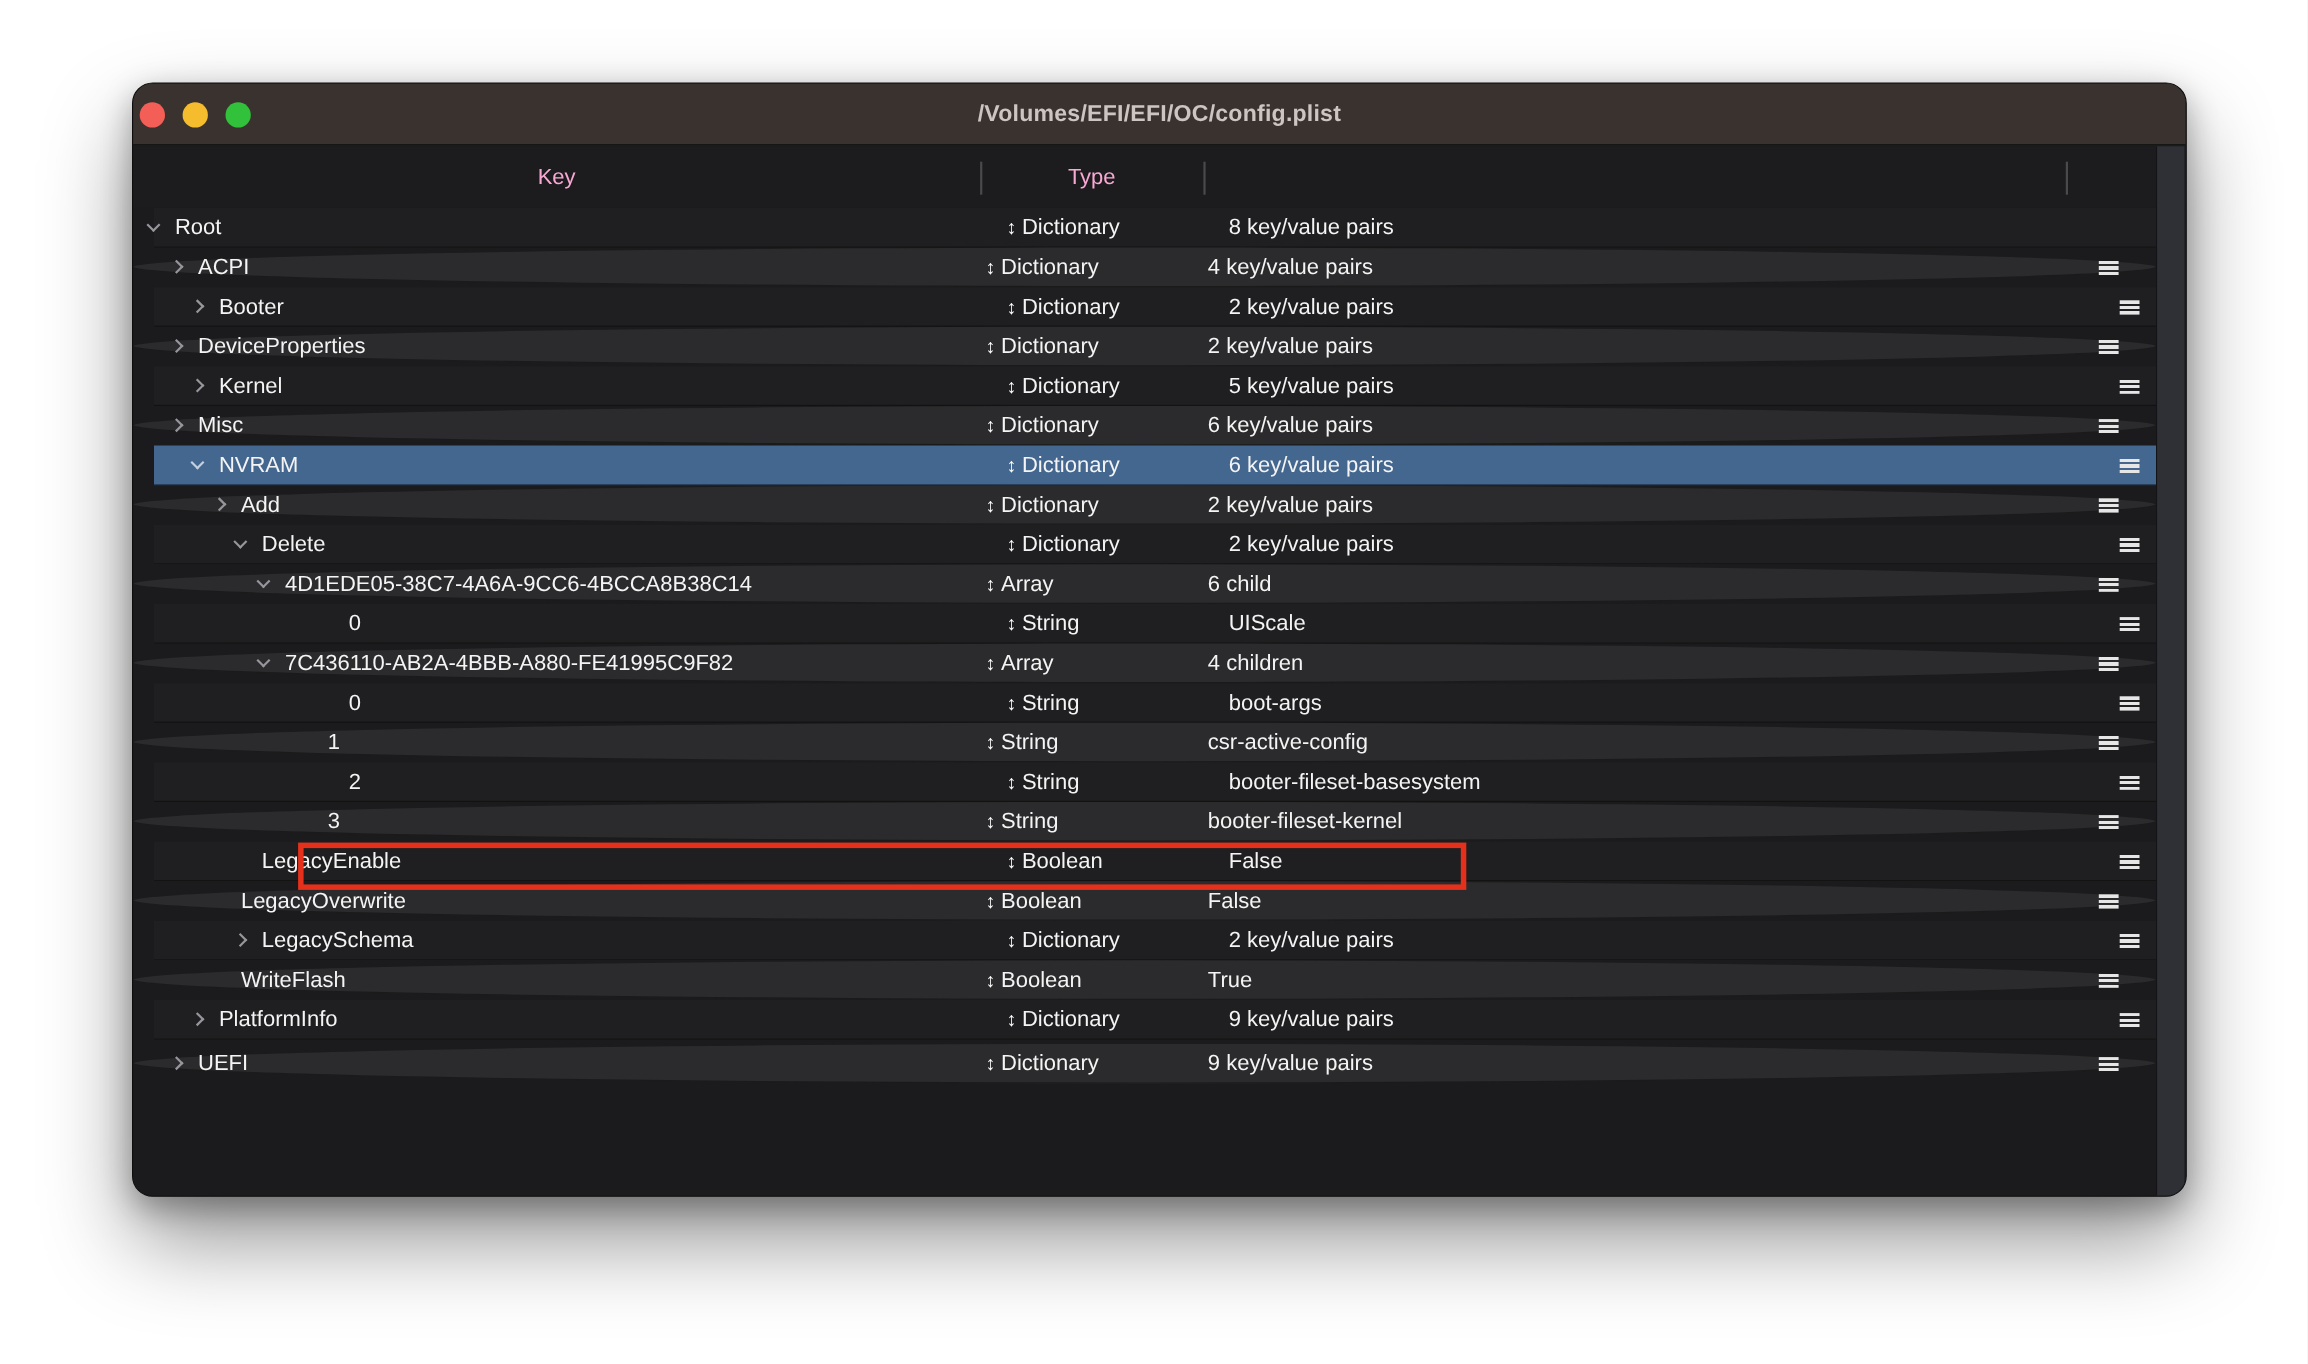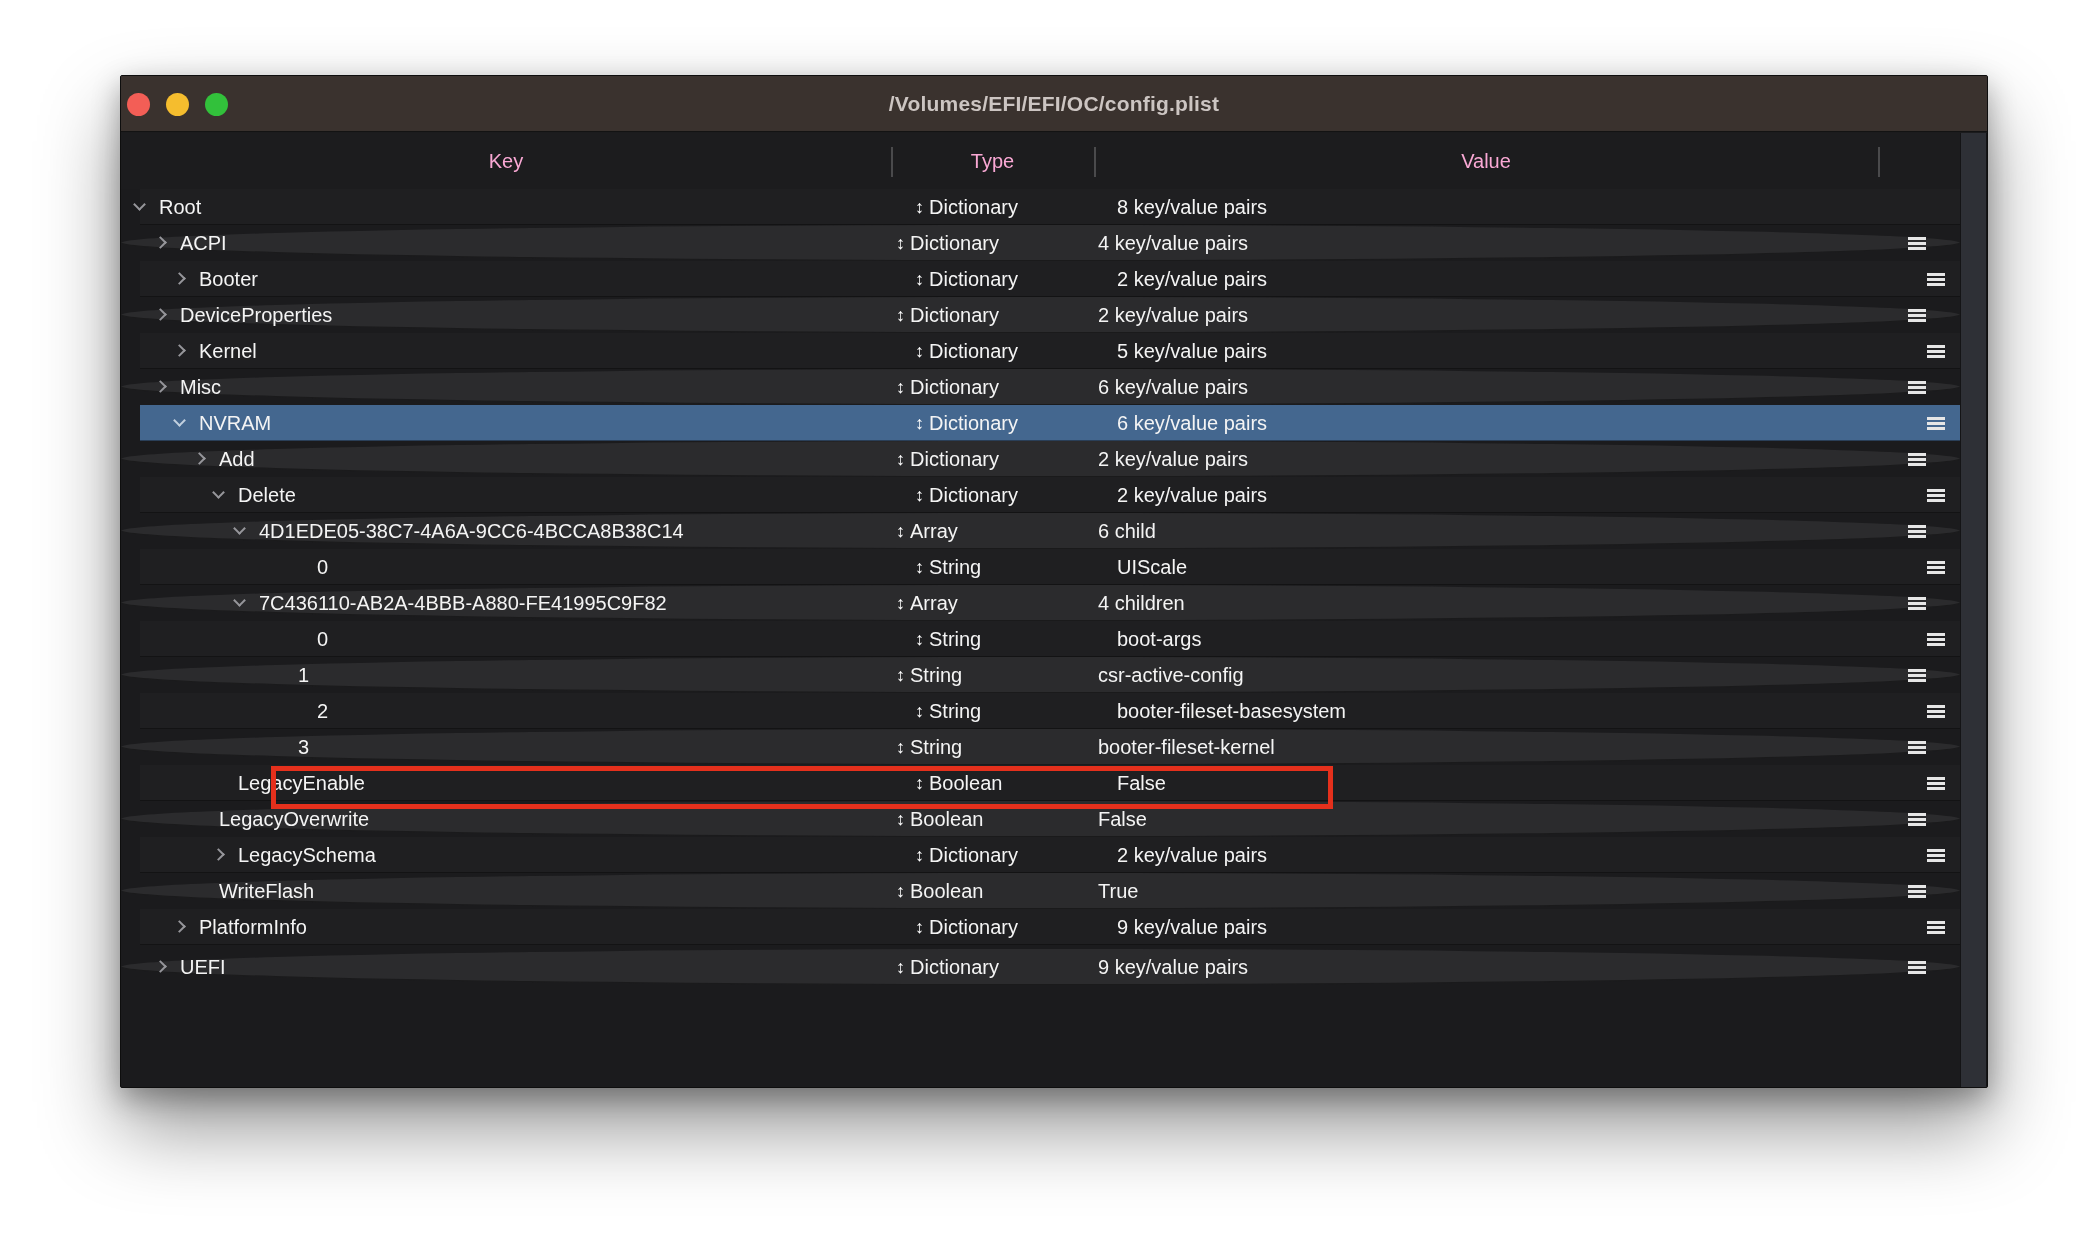--- a/index.html
+++ b/index.html
@@ -7,7 +7,7 @@
               font-family:"Liberation Sans","DejaVu Sans",sans-serif; }
 
   .window { position:absolute; left:120px; top:75px; width:1868px; height:1013px;
-            background:#1b1b1d; border-radius:2px; overflow:hidden;
+            background:#1b1b1d; border-radius:19px; overflow:hidden;
             border:1px solid #0e0e0e;
             box-shadow:0 40px 80px rgba(0,0,0,.42), 0 10px 28px rgba(0,0,0,.30),
                        inset 0 1px 0 rgba(255,255,255,.16); }

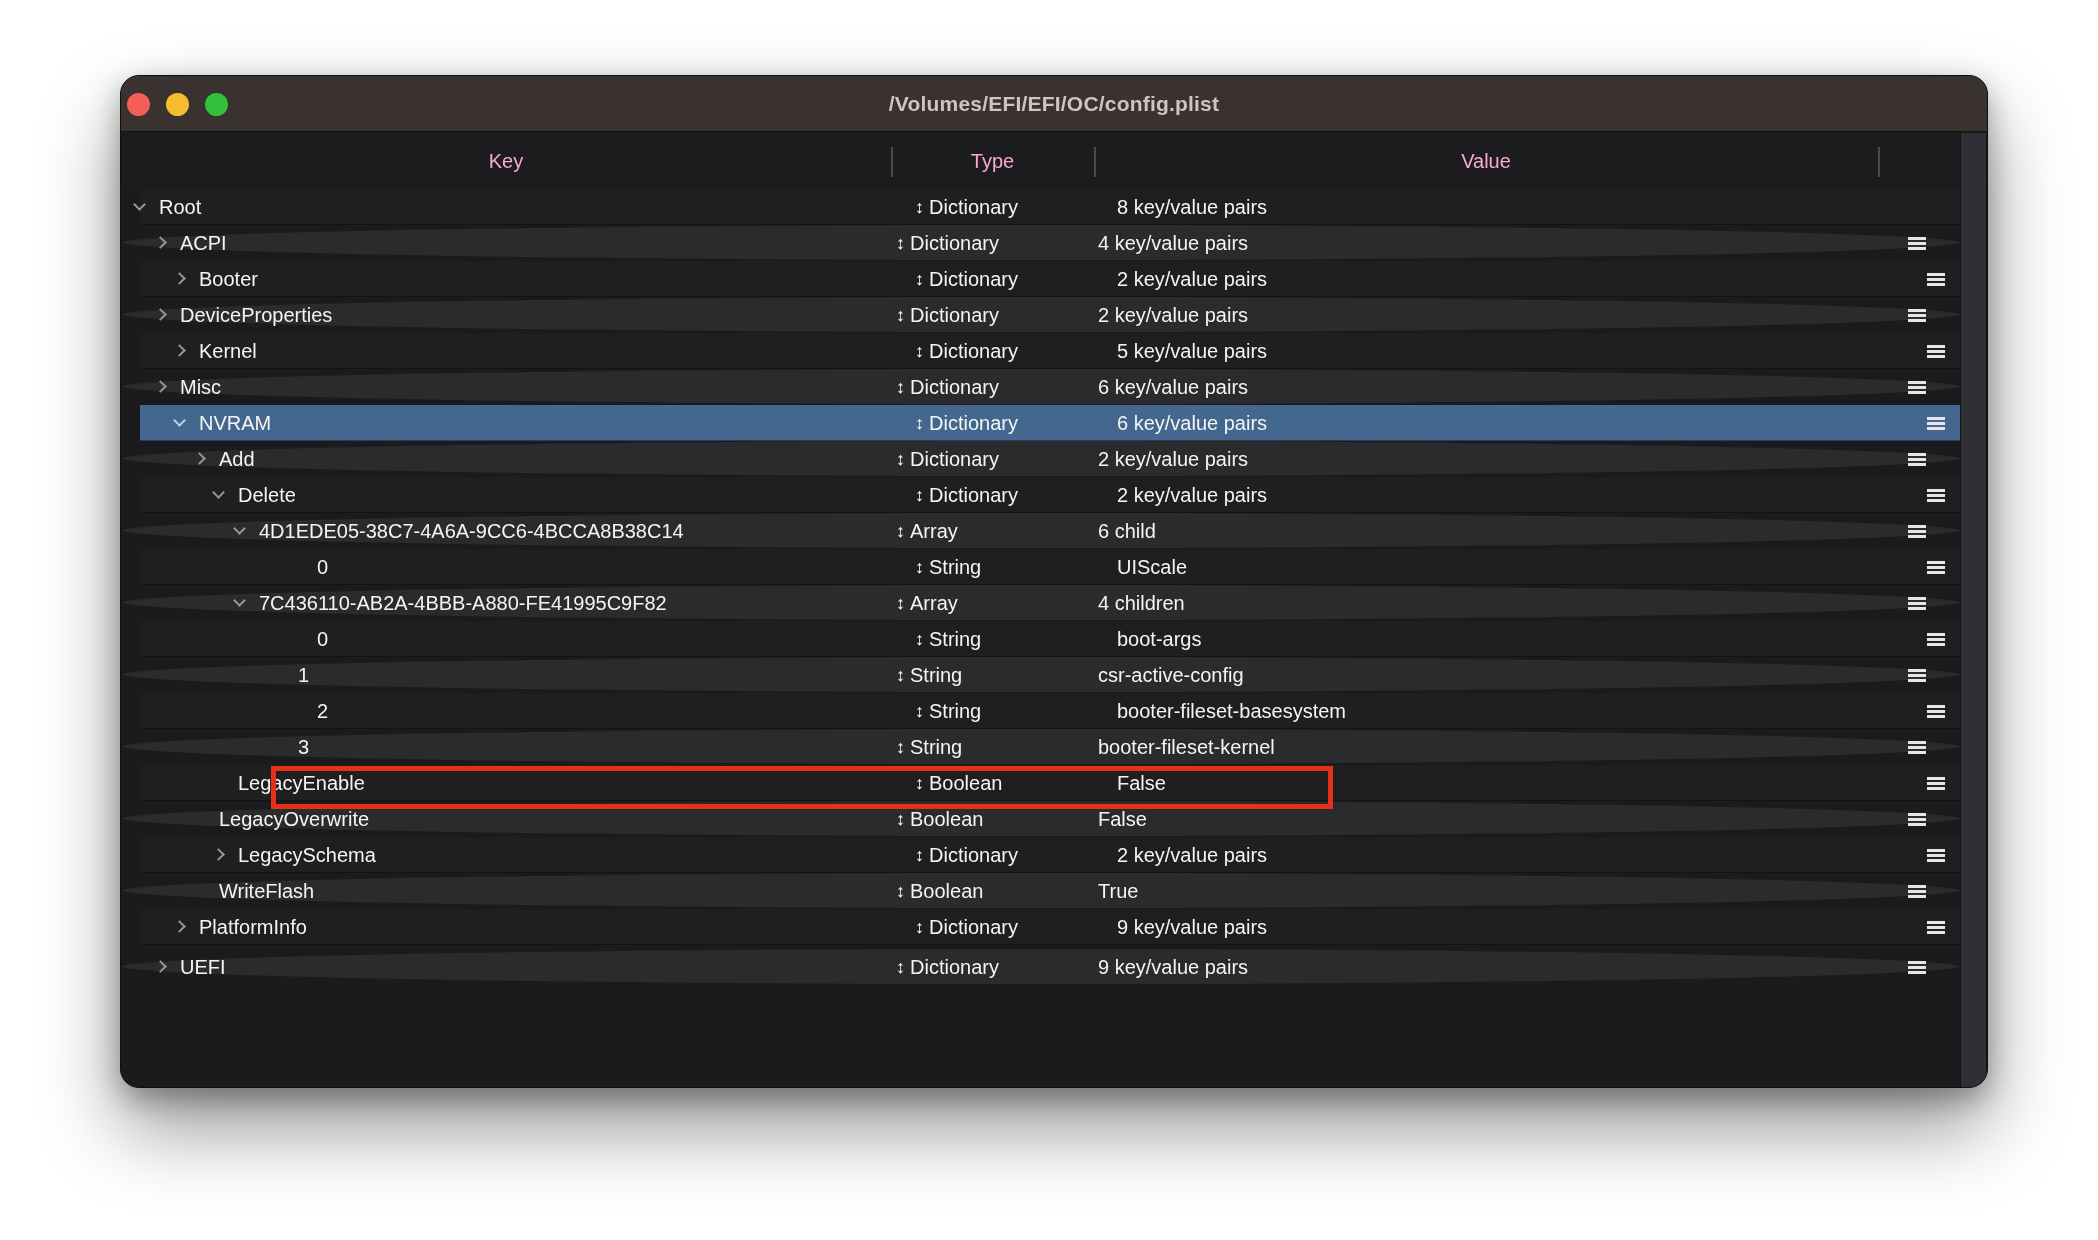--- a/index.html
+++ b/index.html
@@ -76,7 +76,6 @@
   <div class="header">
     <span class="header-label hl-key">Key</span>
     <span class="header-label hl-type">Type</span>
-    <span class="header-label hl-value">Value</span>
     <span class="header-sep" style="left:770px"></span>
     <span class="header-sep" style="left:973px"></span>
     <span class="header-sep" style="left:1757px"></span>

